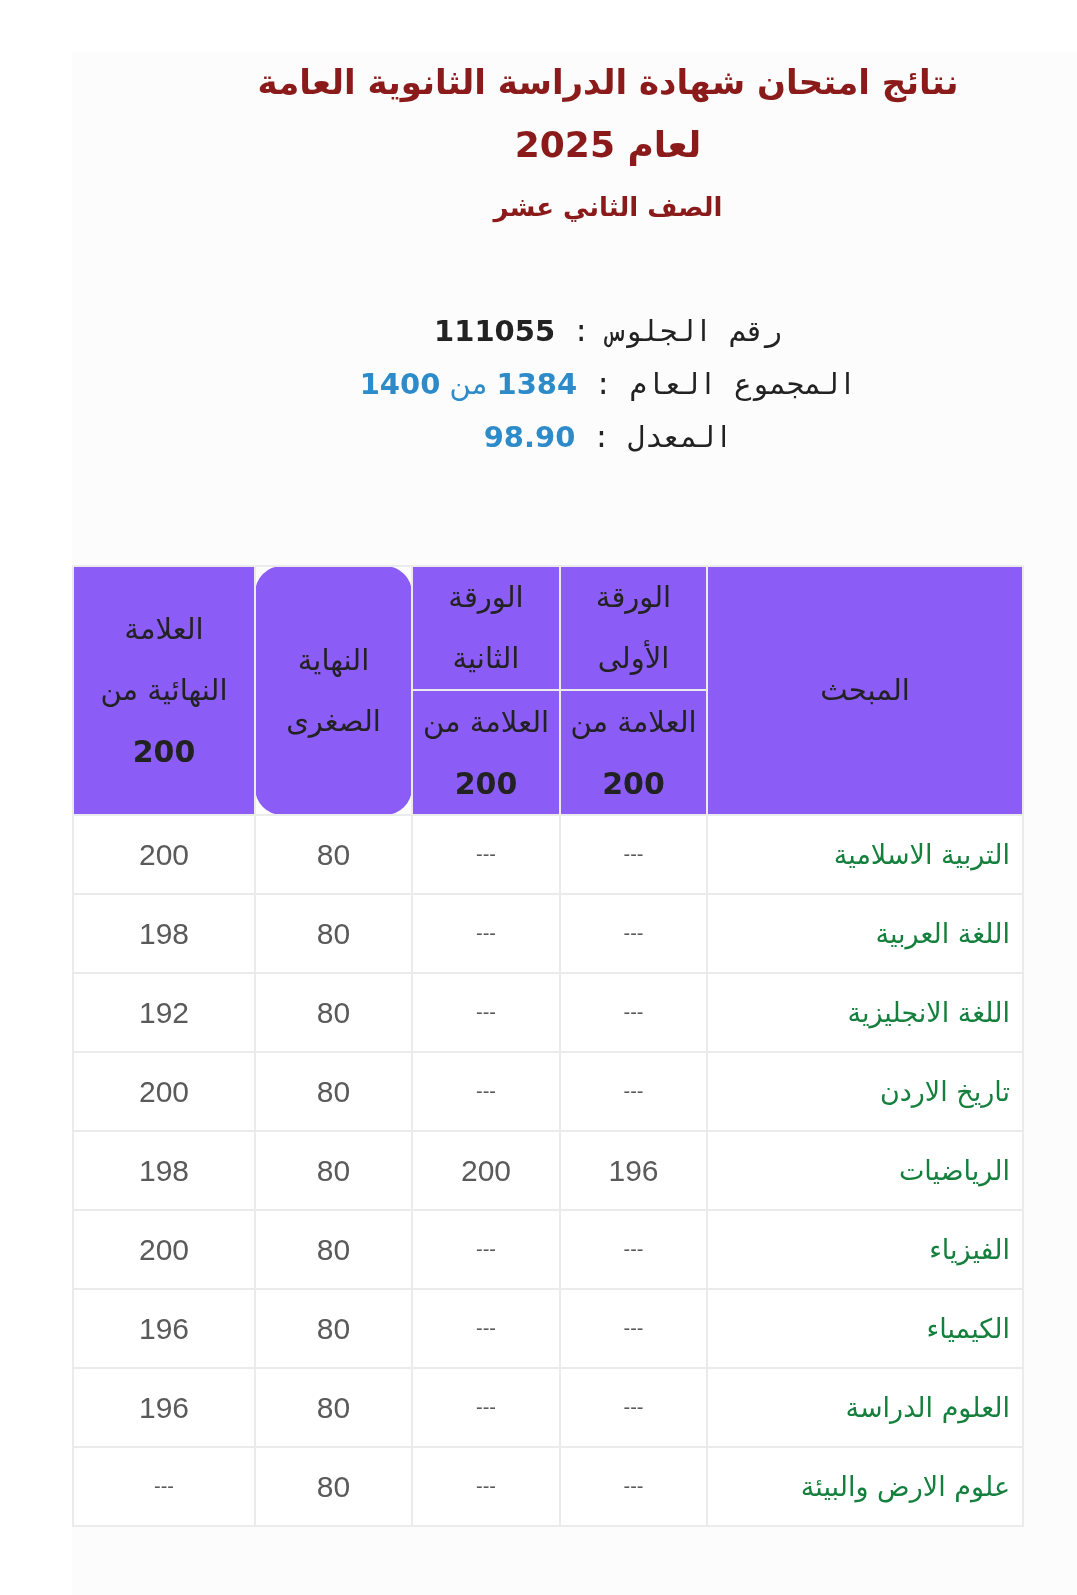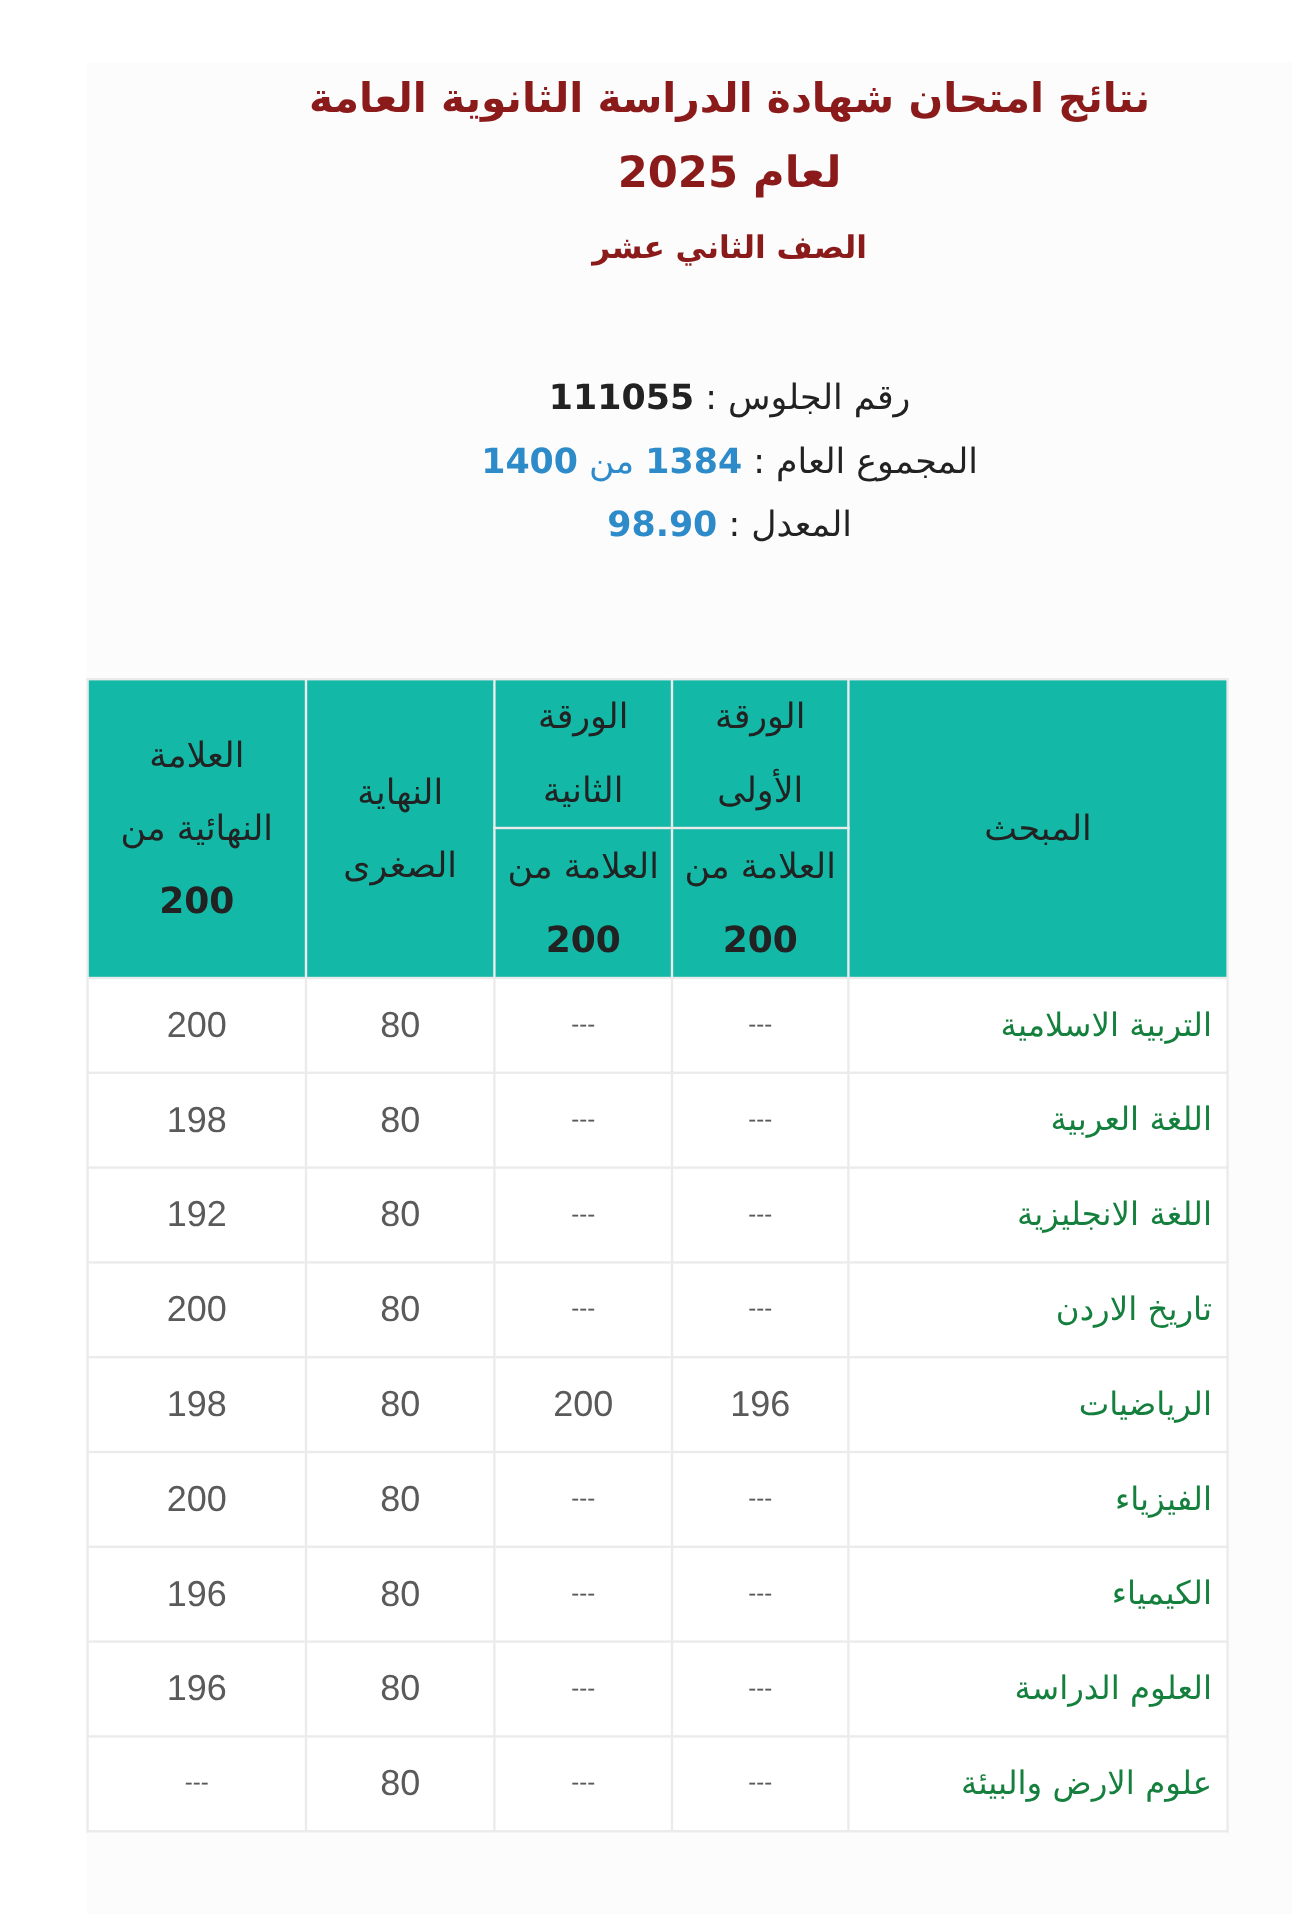--- a/index.html
+++ b/index.html
@@ -66,7 +66,7 @@
       line-height: 50px;
       white-space: nowrap;
     }
-    .info .label { font-weight: normal; }
+    .info .label { font-weight: normal; font-family: Liberation Mono, monospace; }
     .info .val { font-weight: bold; }
     .info .blue { color: #2e8bc9; }
     .info .blue-bold { color: #2e8bc9; font-weight: bold; text-align: center; }

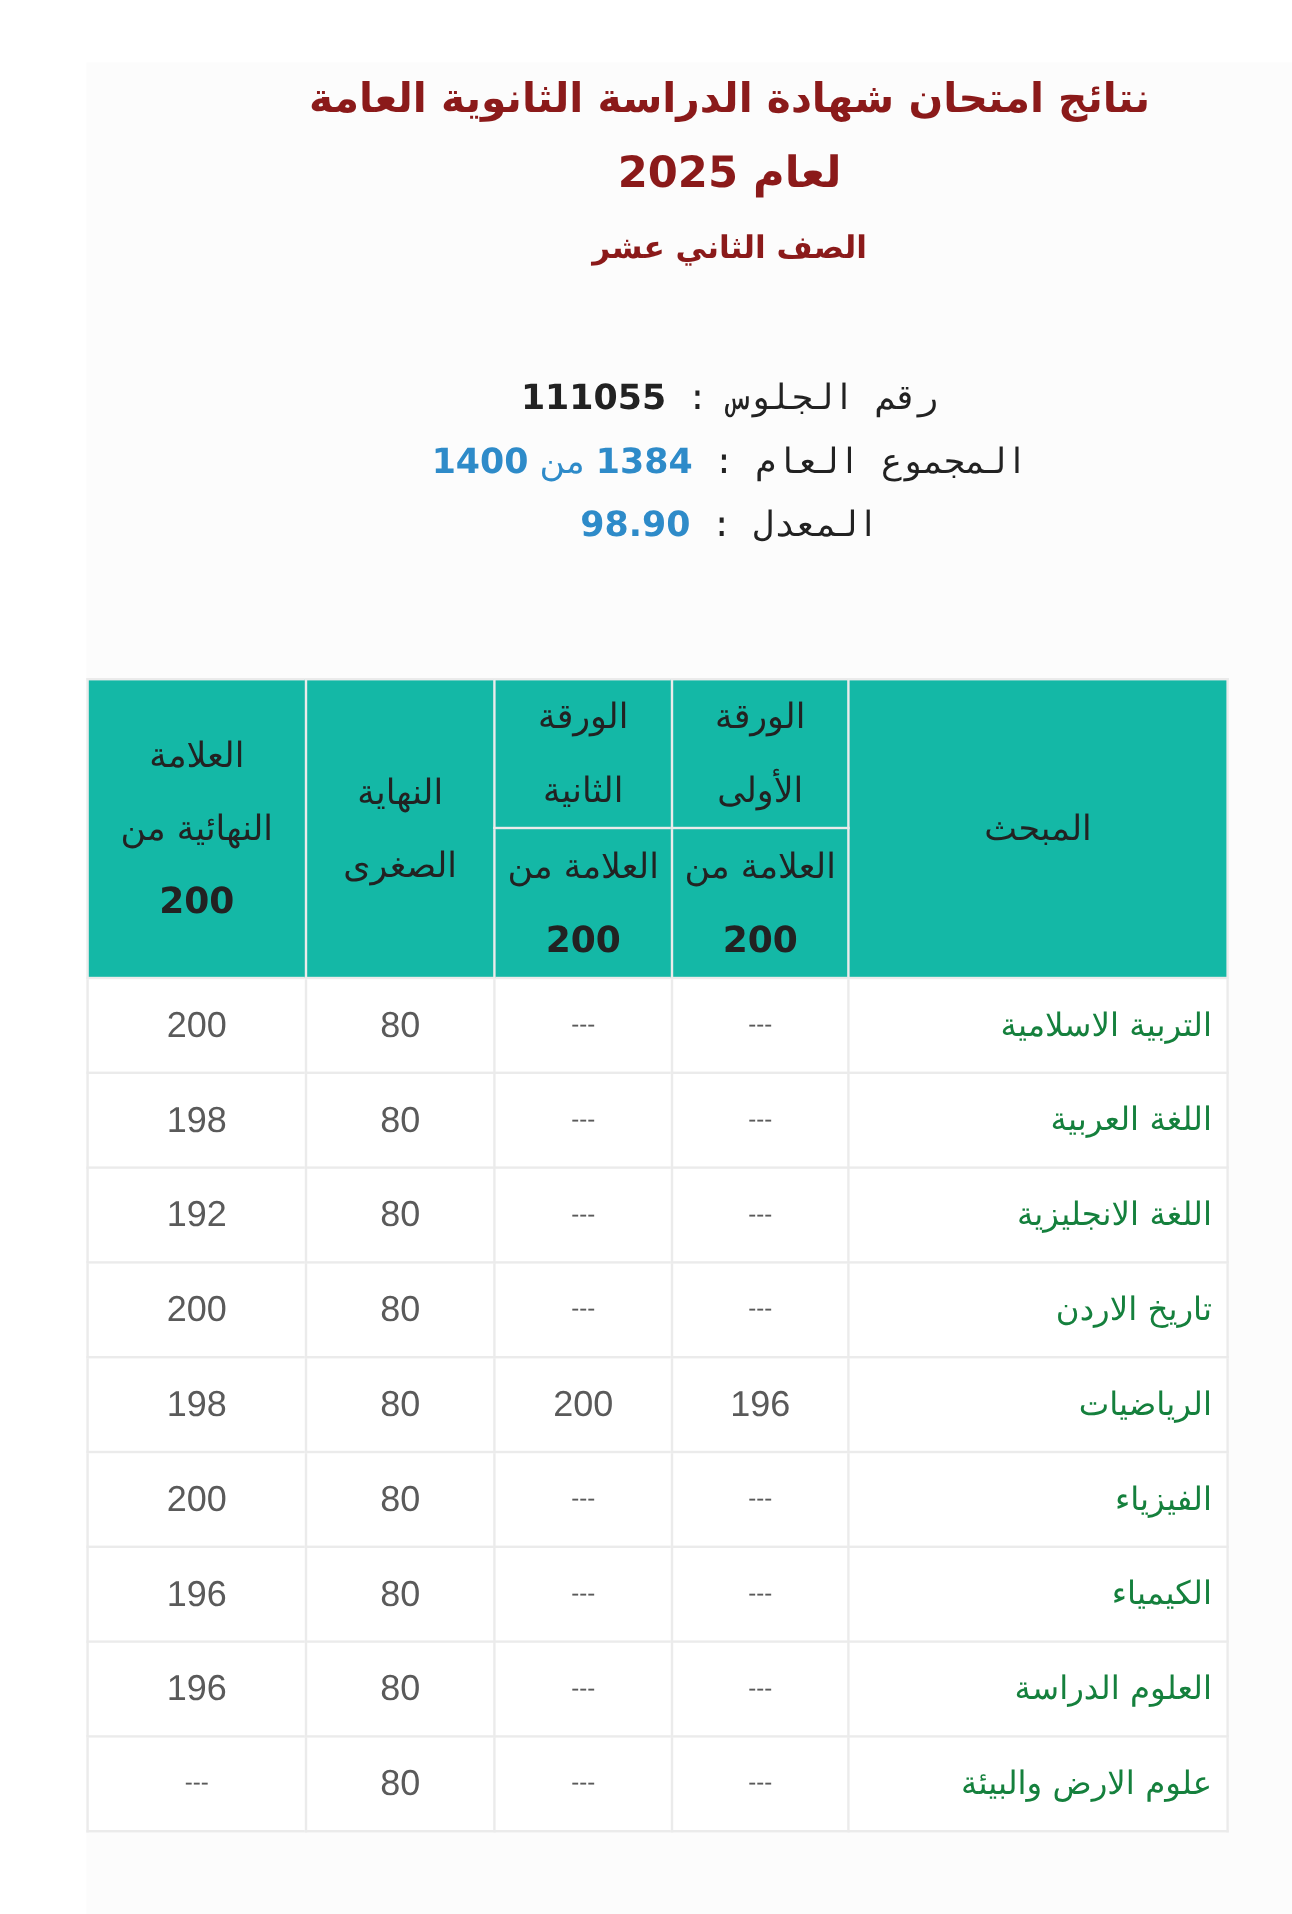--- a/index.html
+++ b/index.html
@@ -88,7 +88,7 @@
       padding: 0;
     }
     table.results thead th {
-      background: #14b8a6;
+      background: #8b5cf6;
       color: #222222;
       font-weight: normal;
       font-size: 29px;

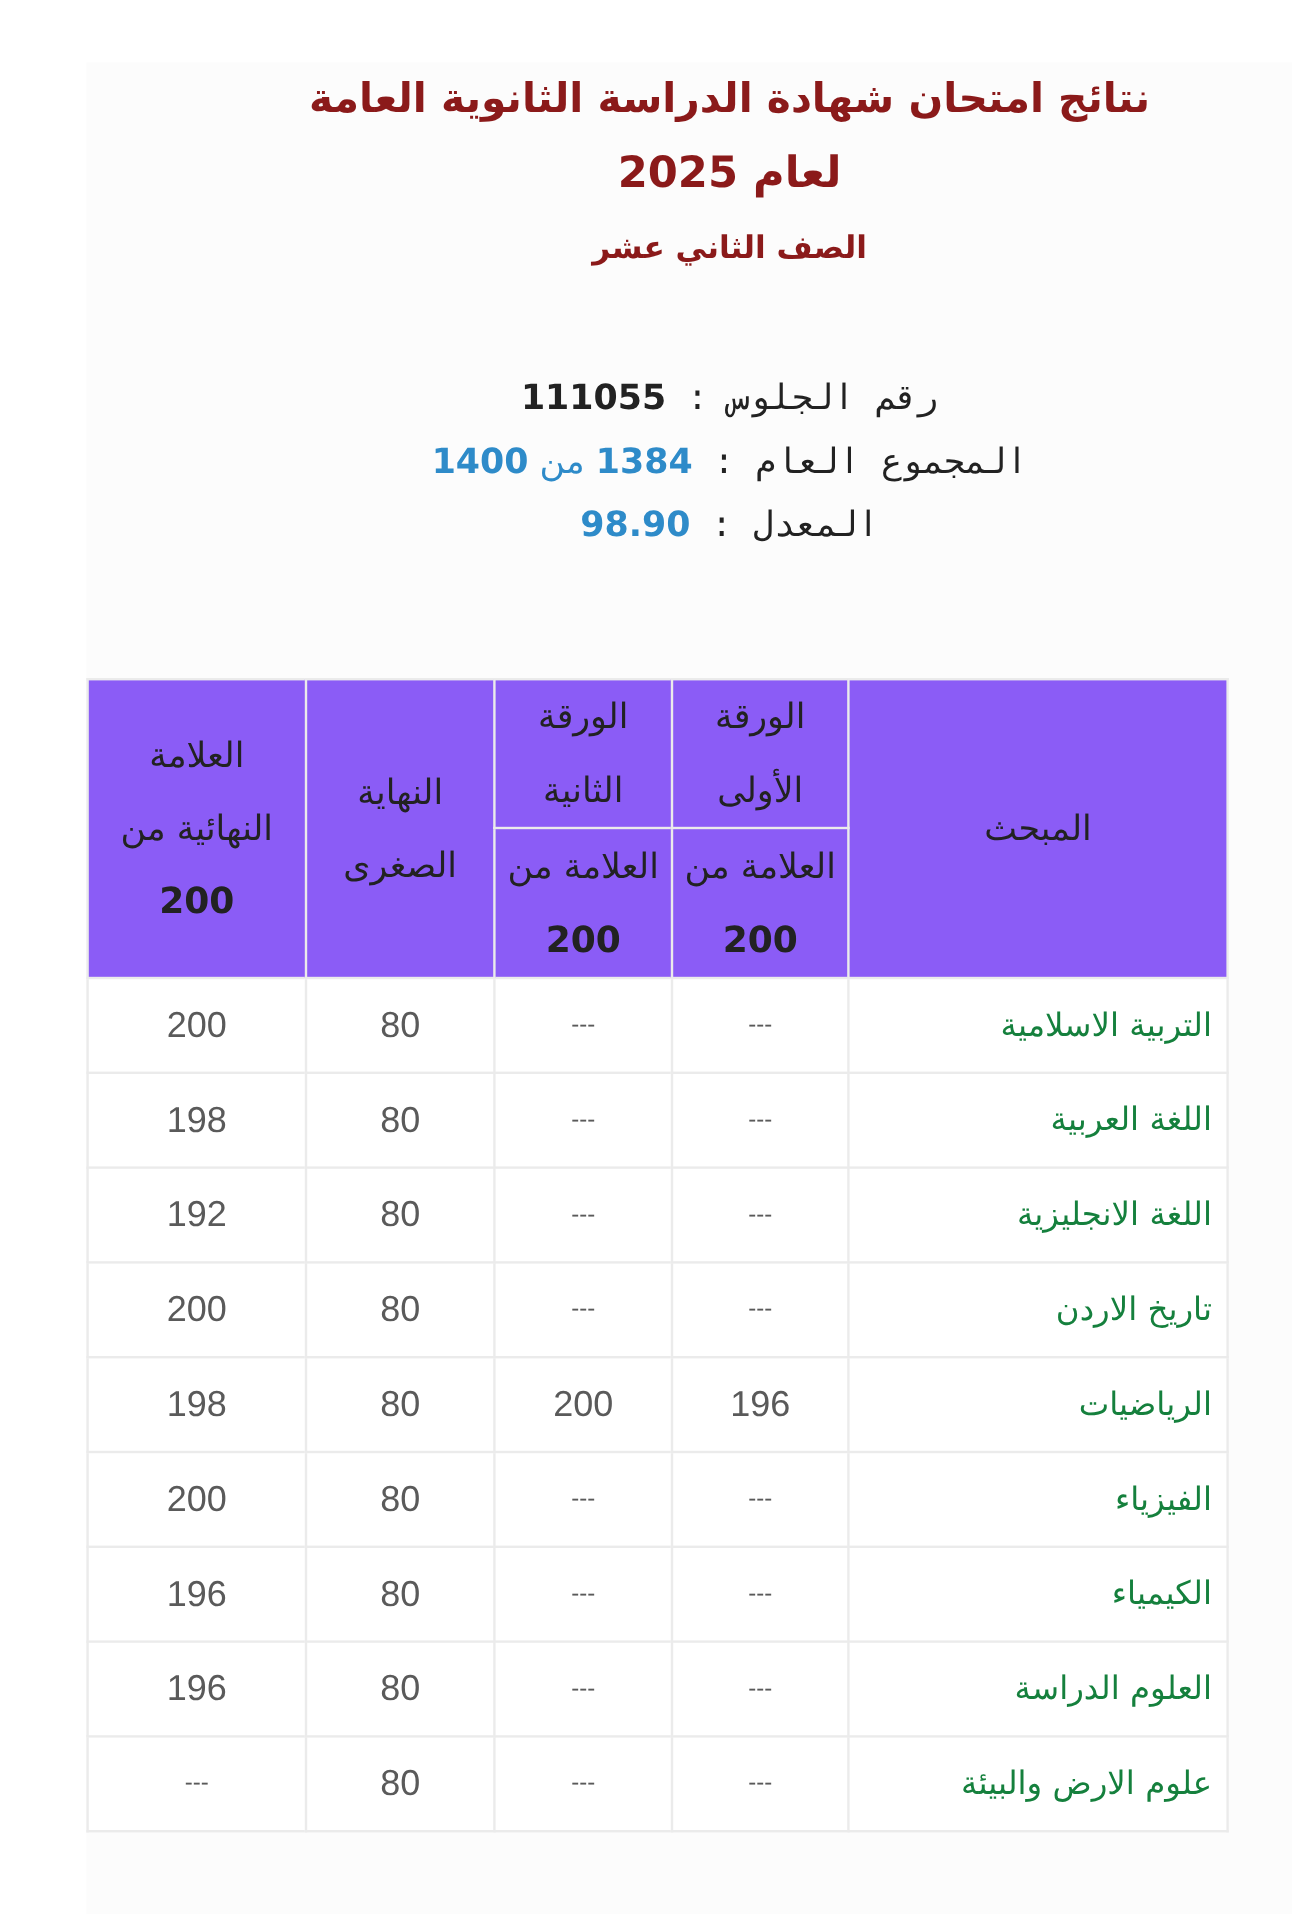--- a/index.html
+++ b/index.html
@@ -159,7 +159,7 @@
         <th rowspan="2" style="height:245px;">المبحث</th>
         <th style="height:120px; padding: 0 8px;">الورقة الأولى</th>
         <th style="height:120px; padding: 0 8px;">الورقة الثانية</th>
-        <th rowspan="2" style="padding: 0 8px;">النهاية الصغرى</th>
+        <th rowspan="2" style="padding: 0 8px; border-radius: 27px;">النهاية الصغرى</th>
         <th rowspan="2" style="padding: 0 10px;">
           <div>العلامة النهائية من</div>
           <div class="num">200</div>

